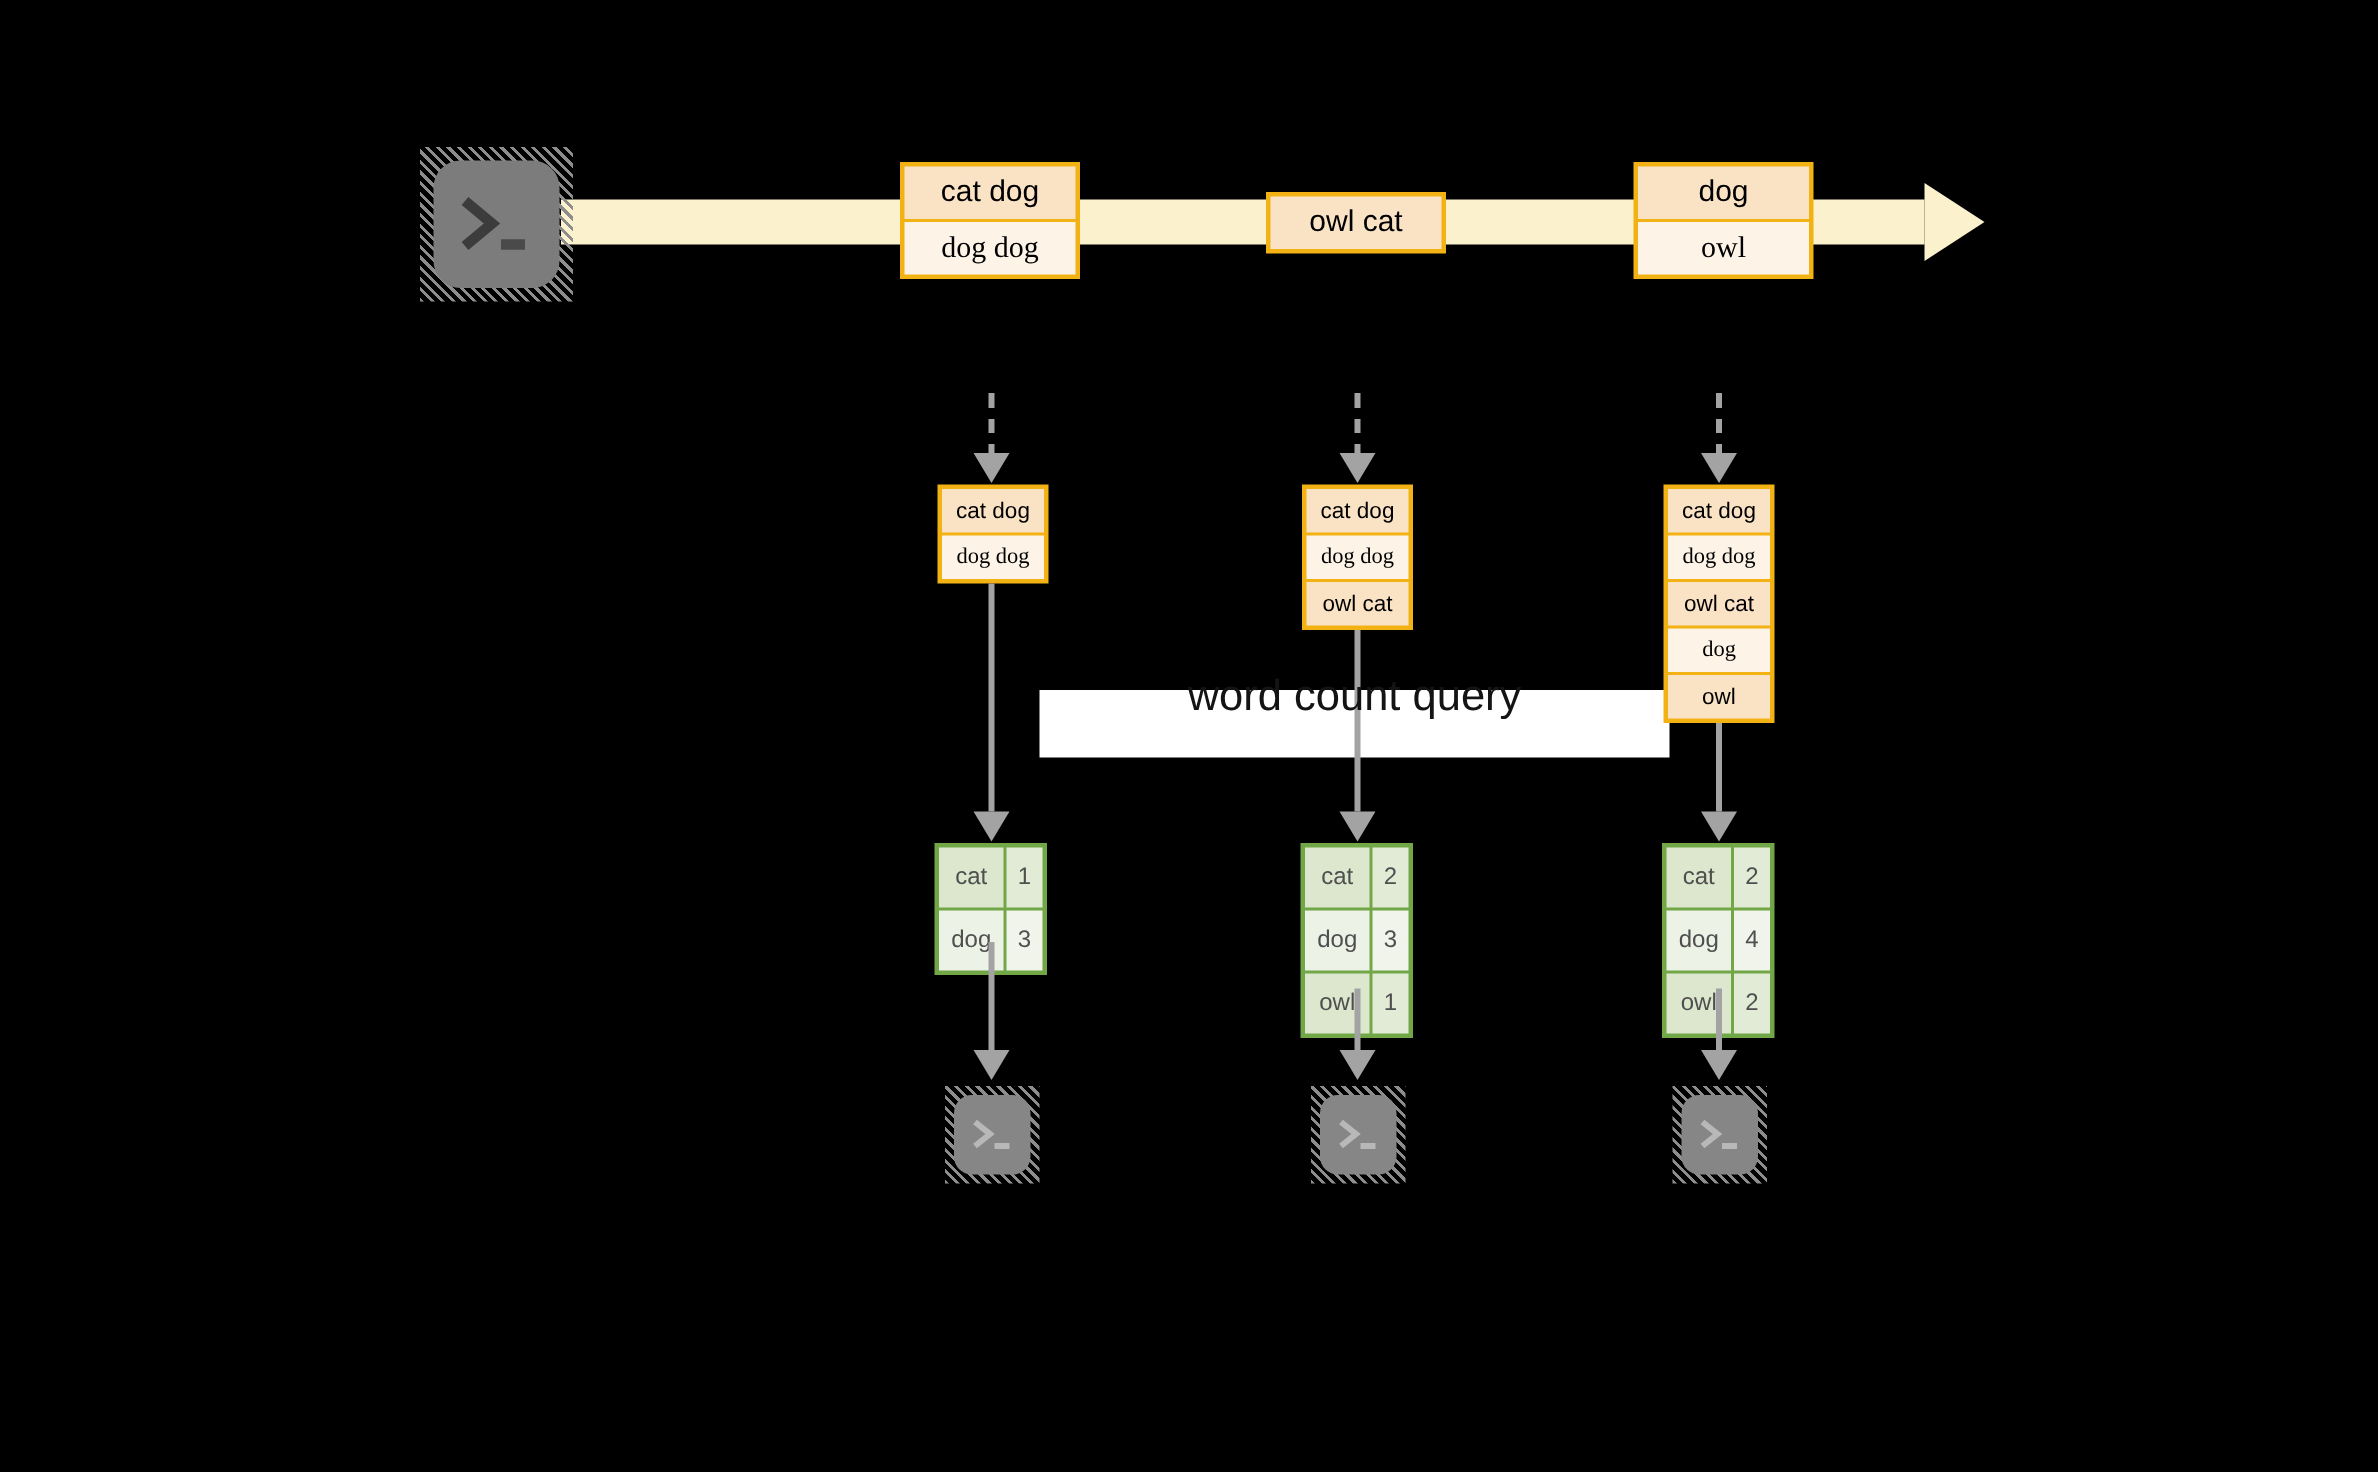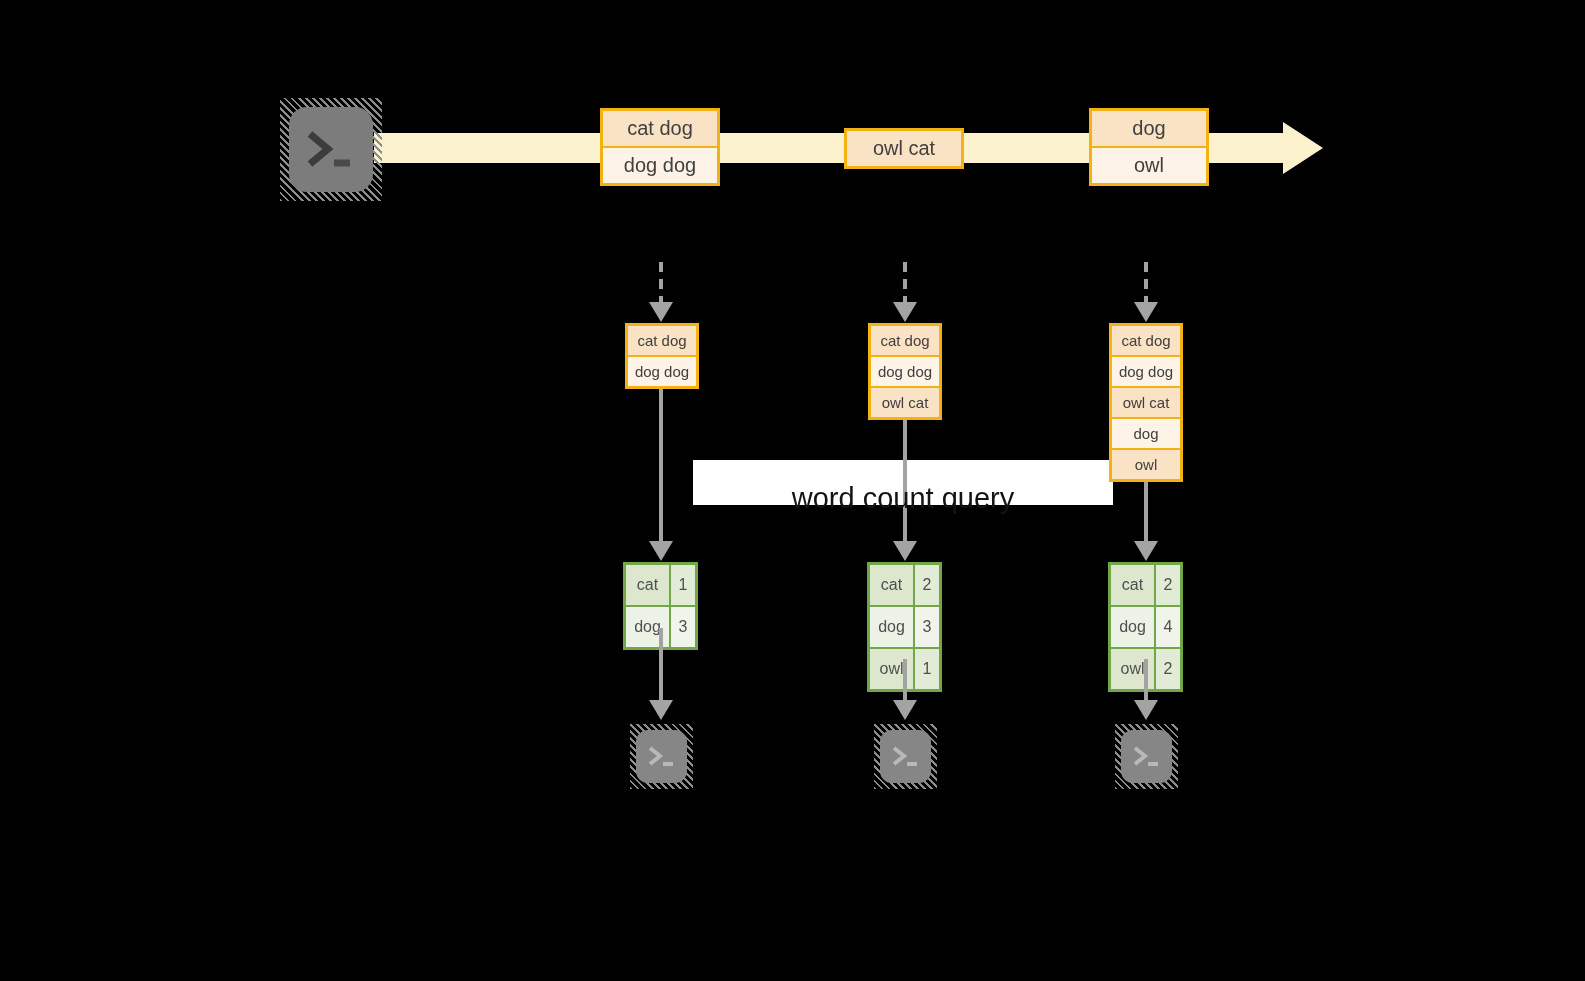--- a/index.html
+++ b/index.html
@@ -23,7 +23,7 @@
   .obox{background:#F2B214;padding:3px;box-sizing:border-box;display:flex;
         flex-direction:column;gap:2px;z-index:3;}
   .obox .row{display:flex;align-items:center;justify-content:center;
-        background:#FAE2C5;color:#404040;}
+        background:#FAE2C5;color:#000000;}
   .obox .row.lt{background:#FDF4E7;}
   .obox.big{width:120px;}
   .obox.big .row{height:35px;font-size:20px;}

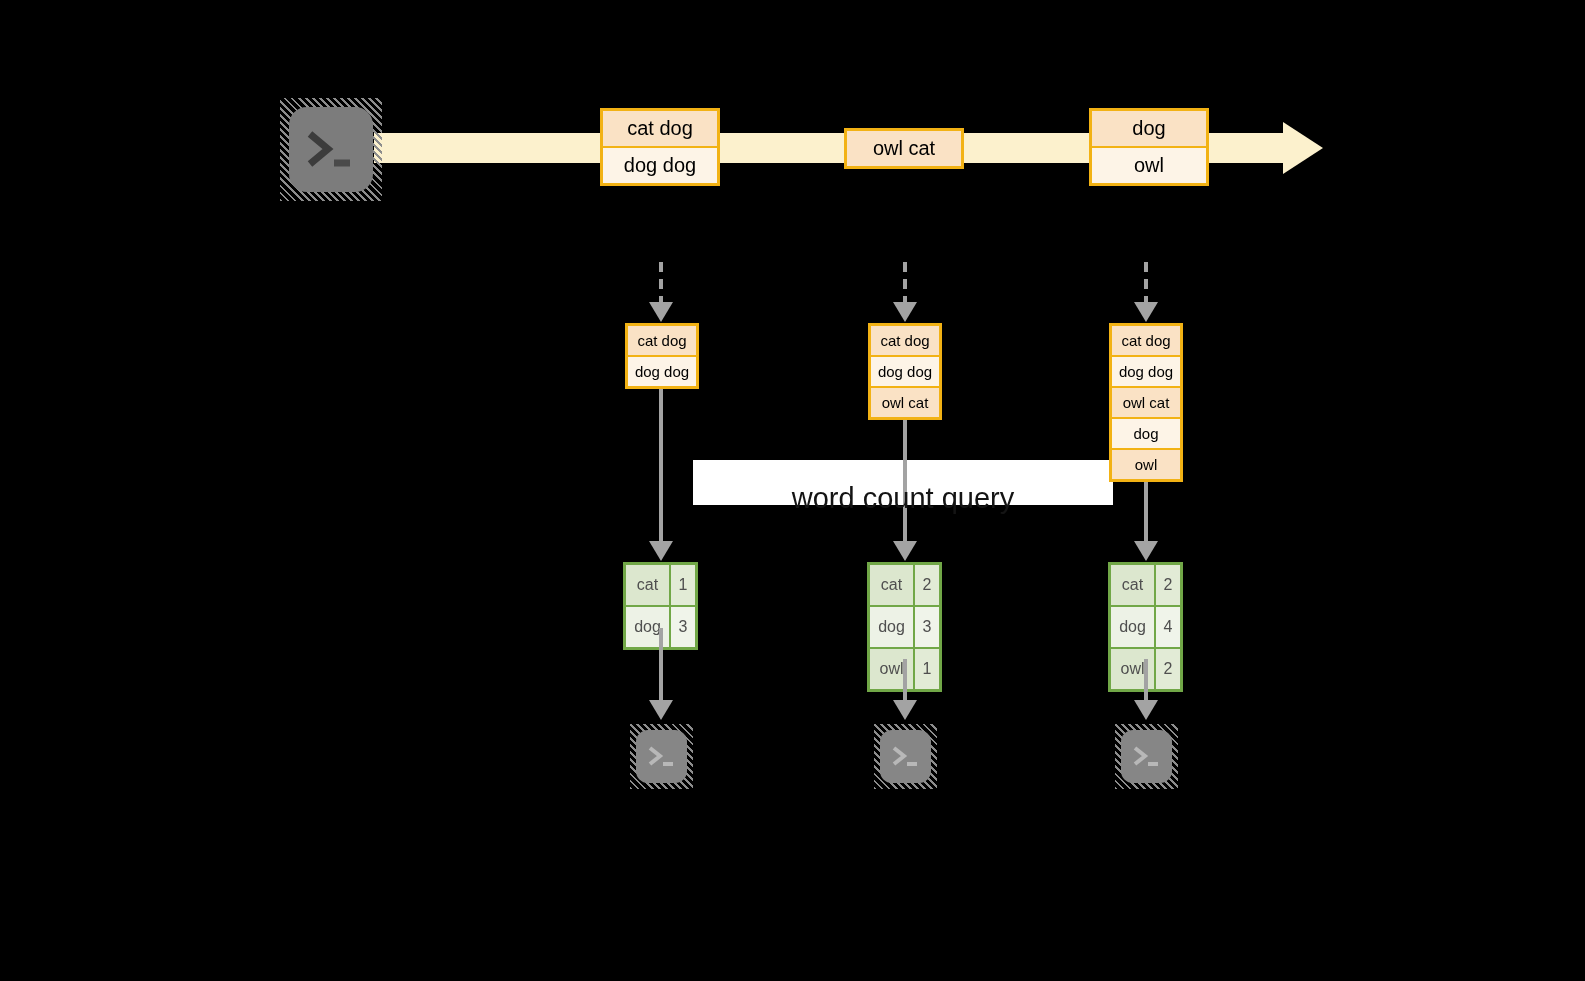--- a/index.html
+++ b/index.html
@@ -24,7 +24,7 @@
         flex-direction:column;gap:2px;z-index:3;}
   .obox .row{display:flex;align-items:center;justify-content:center;
         background:#FAE2C5;color:#000000;}
-  .obox .row.lt{background:#FDF4E7;}
+  .obox .row.lt{background:#FDF4E7;font-family:Liberation Serif, serif;}
   .obox.big{width:120px;}
   .obox.big .row{height:35px;font-size:20px;}
   .obox.sm{width:74px;}

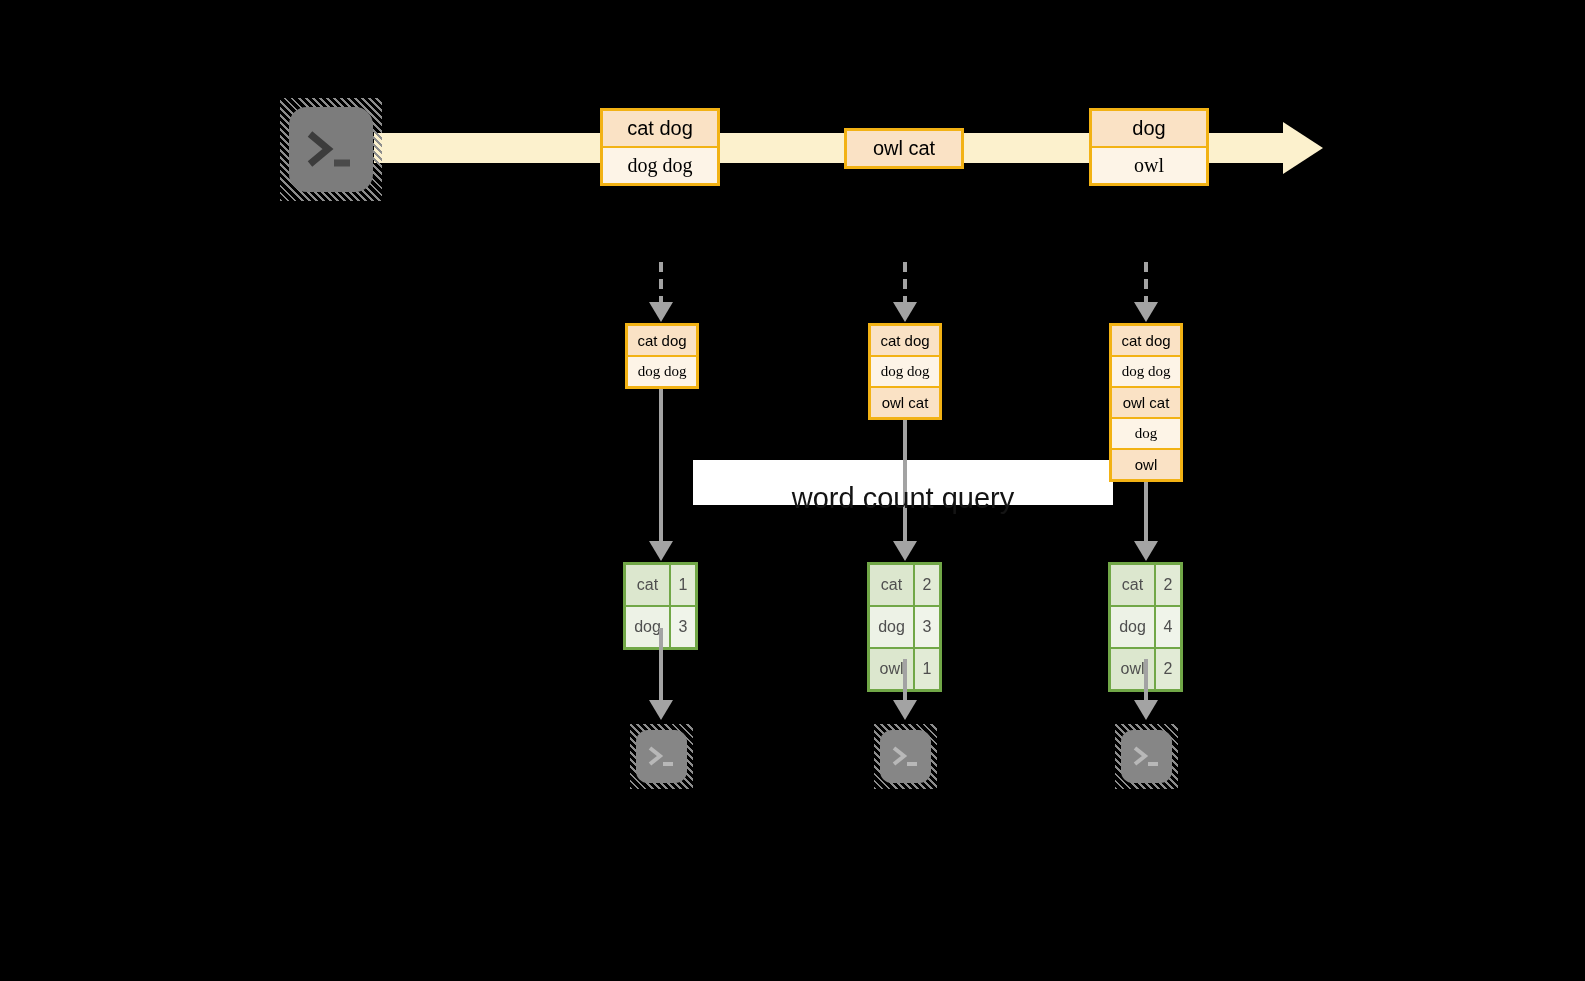--- a/index.html
+++ b/index.html
@@ -45,7 +45,7 @@
 
   
   .qbg{left:693px;top:460px;width:420px;height:45px;background:#FFFFFF;z-index:2;}
-  .qtext{left:693px;top:476px;width:420px;height:45px;z-index:5;display:flex;
+  .qtext{left:693px;top:442px;width:420px;height:45px;z-index:5;display:flex;
          align-items:center;justify-content:center;font-size:29px;color:#141414;}
 </style>
 </head>

